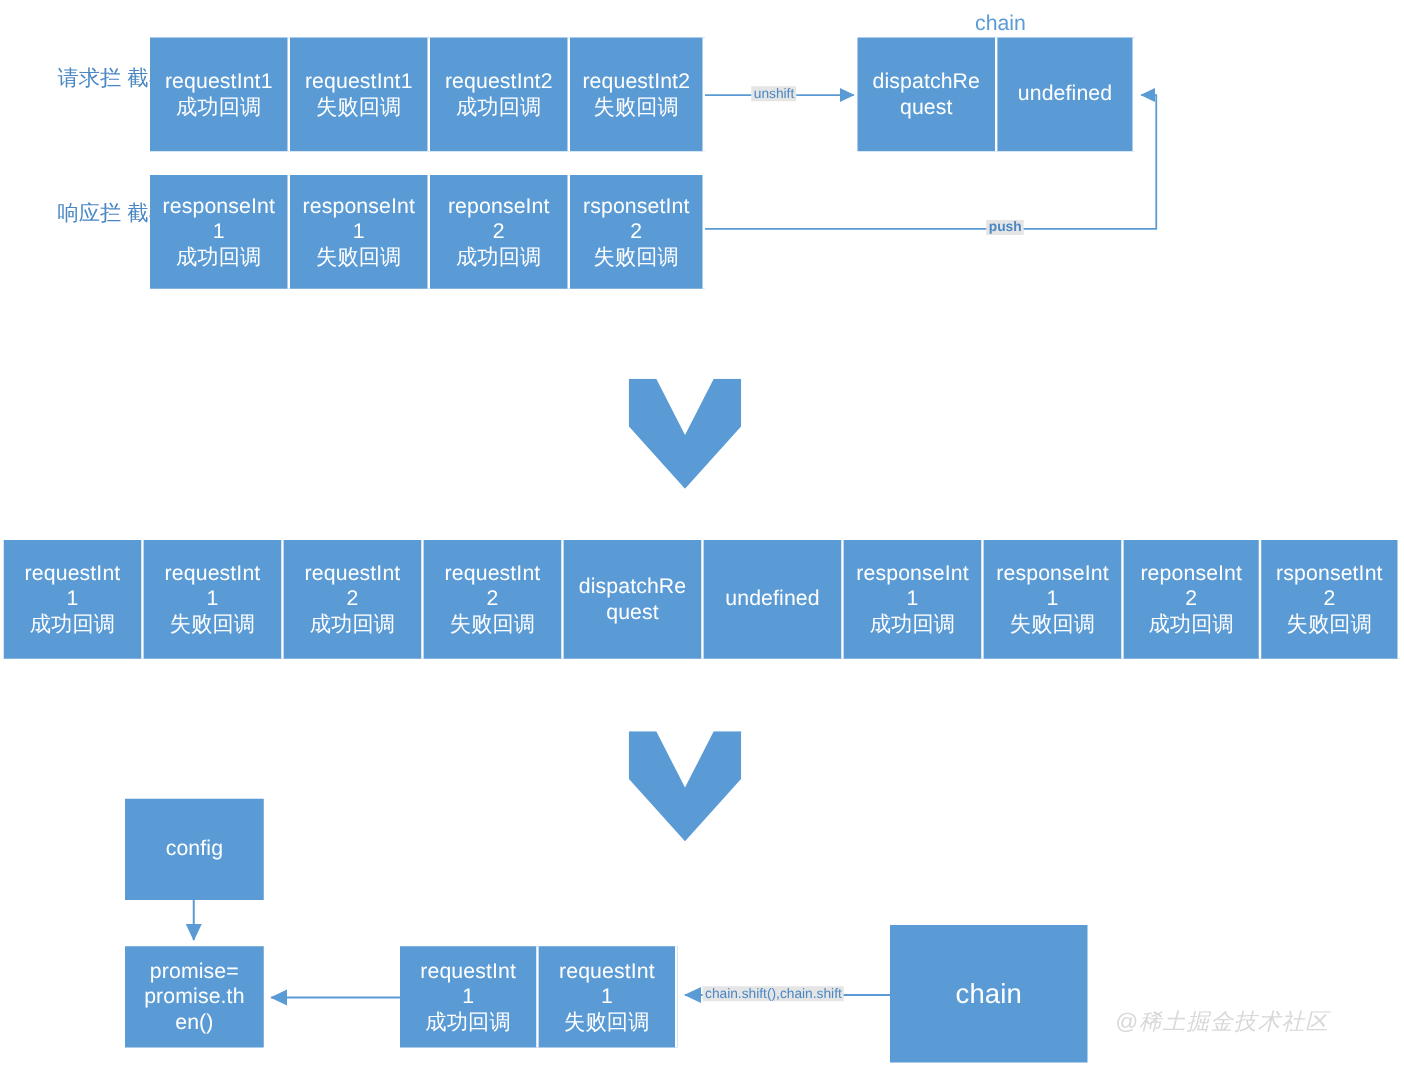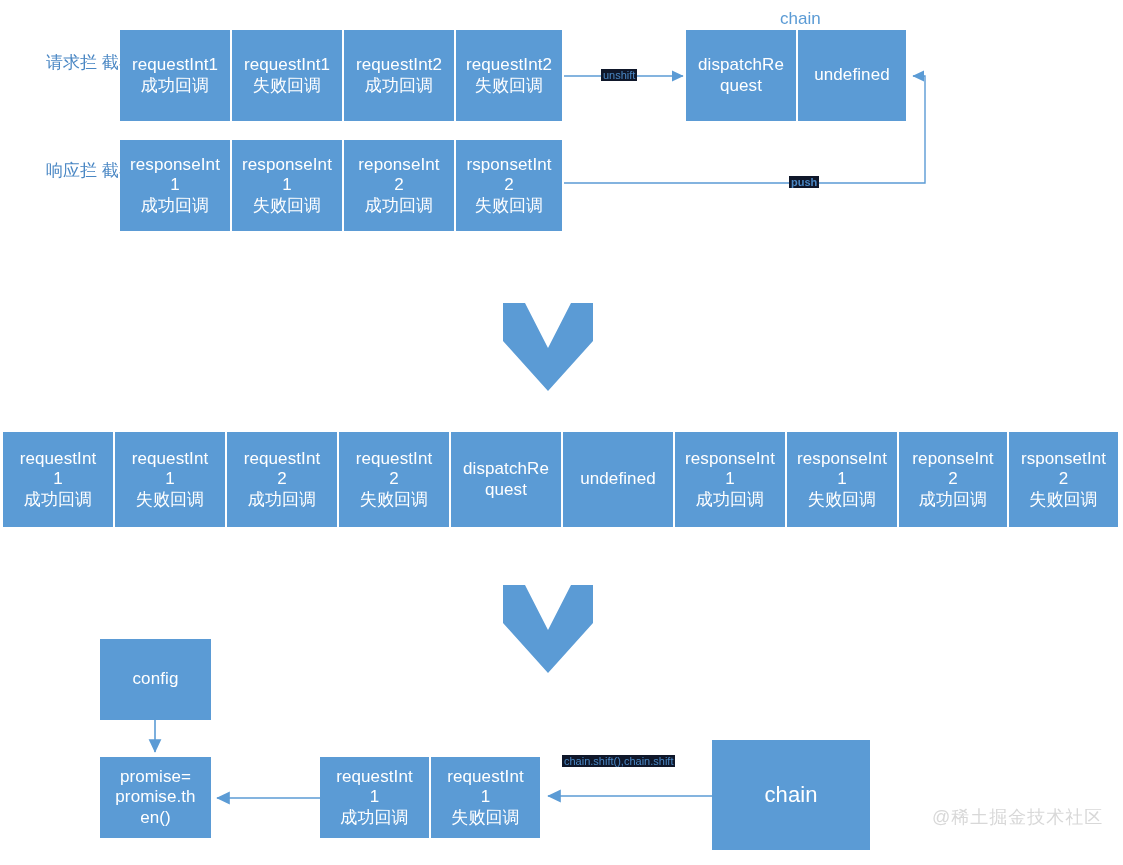--- a/index.html
+++ b/index.html
@@ -55,7 +55,7 @@
     position: absolute;
     color: #4A87C4;
     font-size: 11px;
-    background: #0f172a;
+    background: #e5e5e5;
     padding: 0 2px;
     white-space: nowrap;
   }

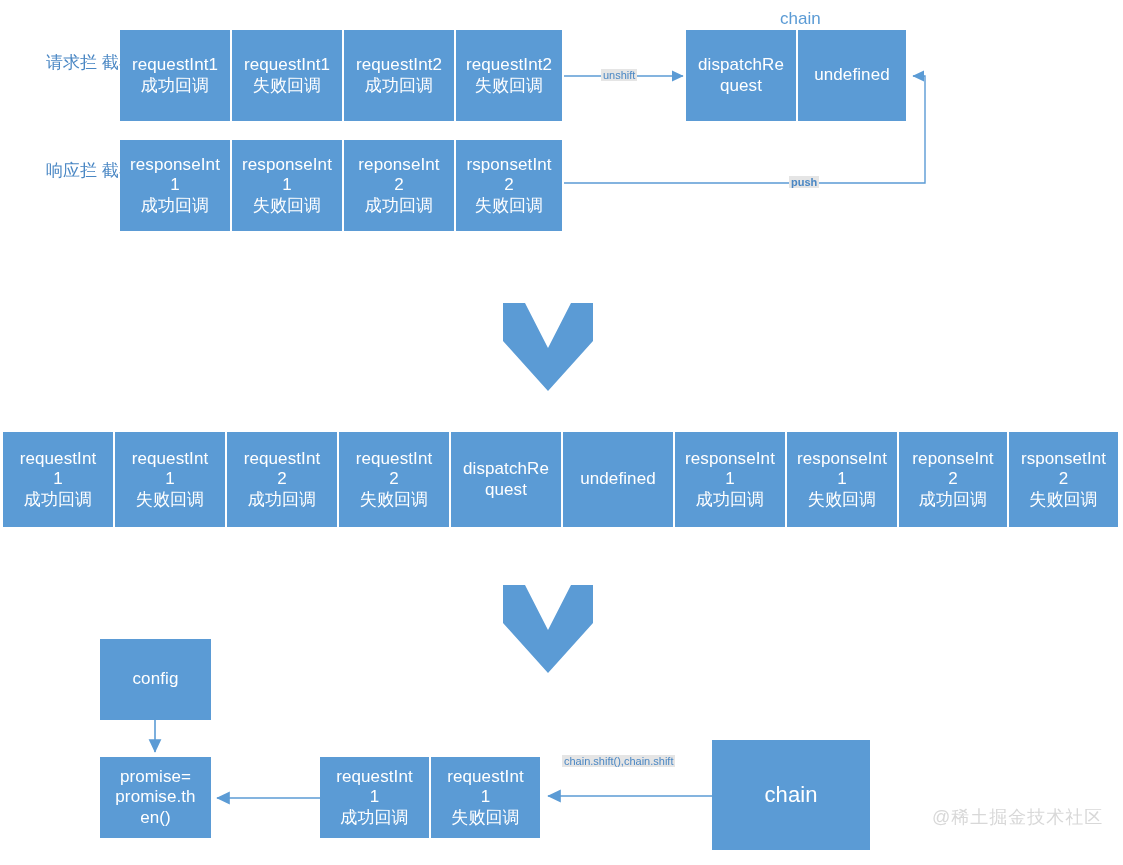--- a/index.html
+++ b/index.html
@@ -241,7 +241,7 @@
     <span class="ln">chain</span>
   </div>
 
-  <div class="edgelabel" style="left:562px; top:755px;">chain.shift(),chain.shift</div>
+  <div class="edgelabel" style="left:562px; top:789px;">chain.shift(),chain.shift</div>
 
   <div class="watermark" style="left:932px; top:805px;">@稀土掘金技术社区</div>
 

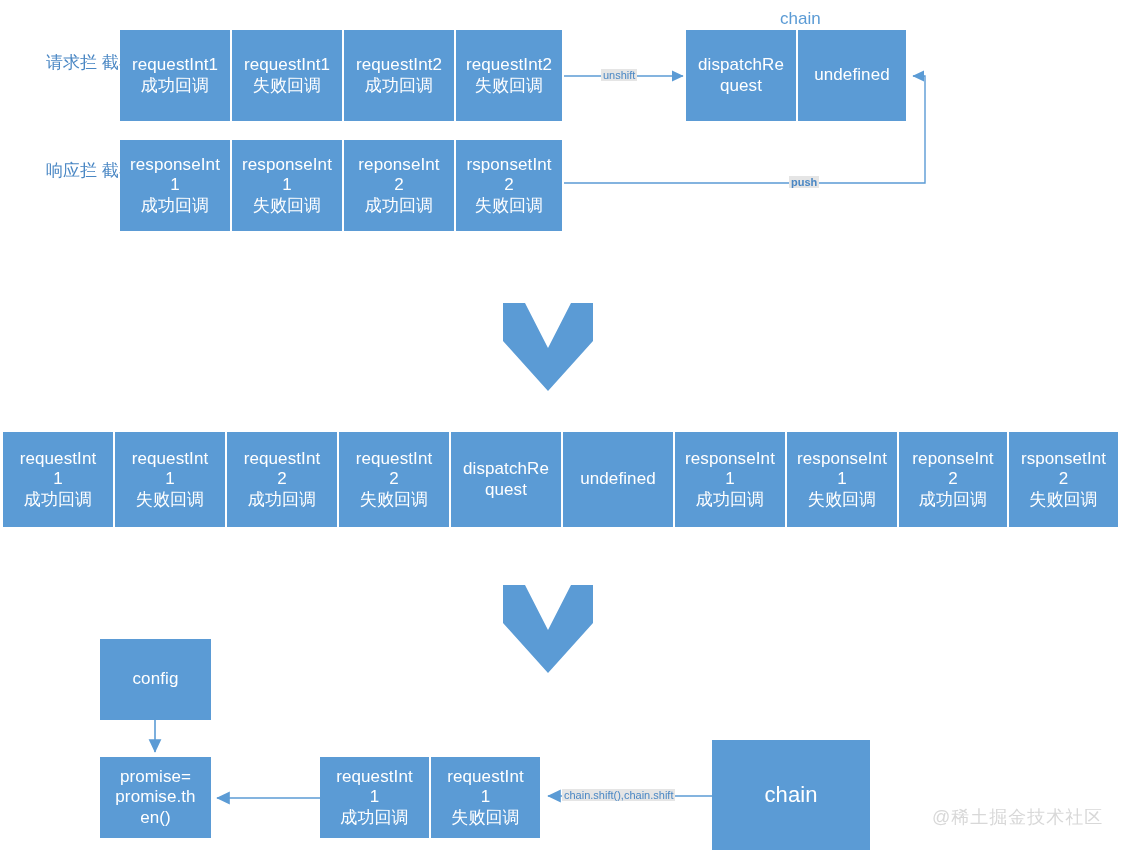--- a/index.html
+++ b/index.html
@@ -243,7 +243,7 @@
 
   <div class="edgelabel" style="left:562px; top:789px;">chain.shift(),chain.shift</div>
 
-  <div class="watermark" style="left:932px; top:805px;">@稀土掘金技术社区</div>
+  <div class="watermark" style="left:892px; top:805px;font-style:italic;">@稀土掘金技术社区</div>
 
 </div>
 

